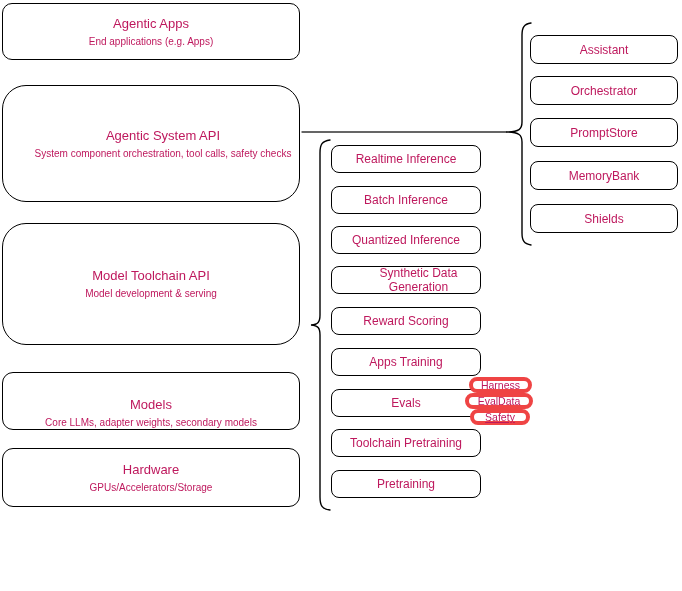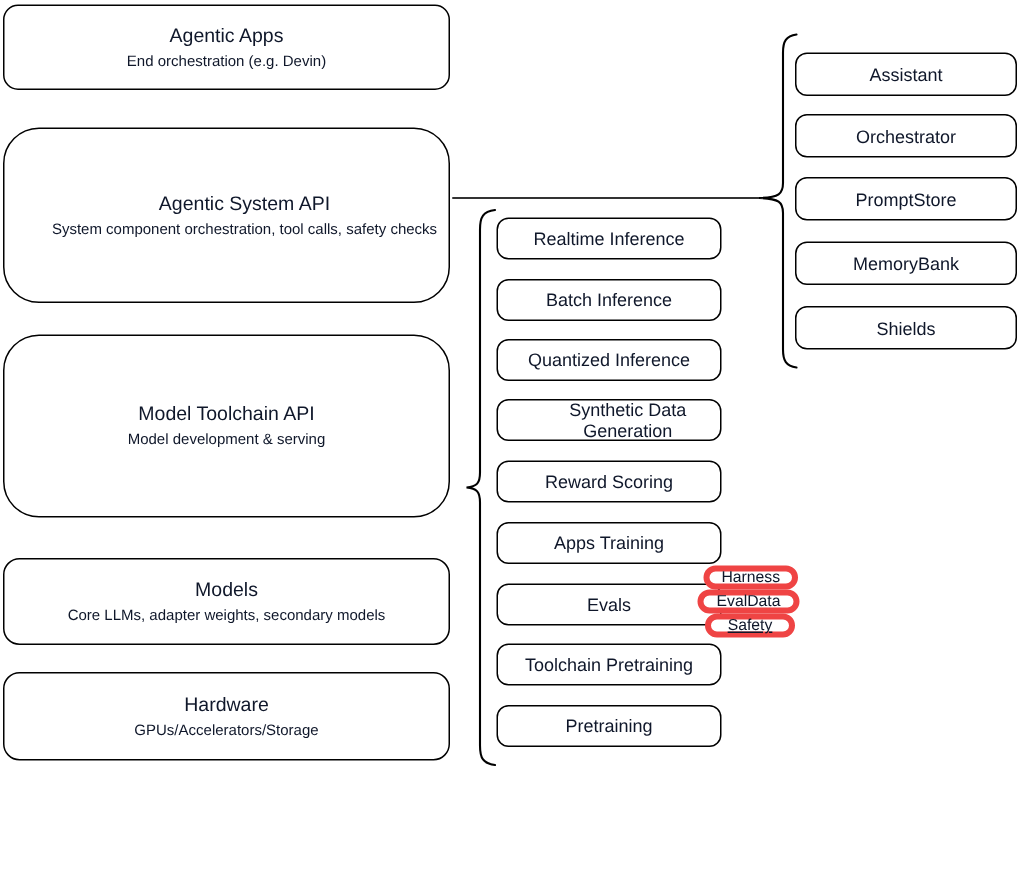--- a/index.html
+++ b/index.html
@@ -8,7 +8,7 @@
     width:682px;height:591px;
     background:#ffffff;
     font-family:"Liberation Sans",sans-serif;
-    color:#0f172a;
+    color:#be185d;
     overflow:hidden;
   }
   .box{

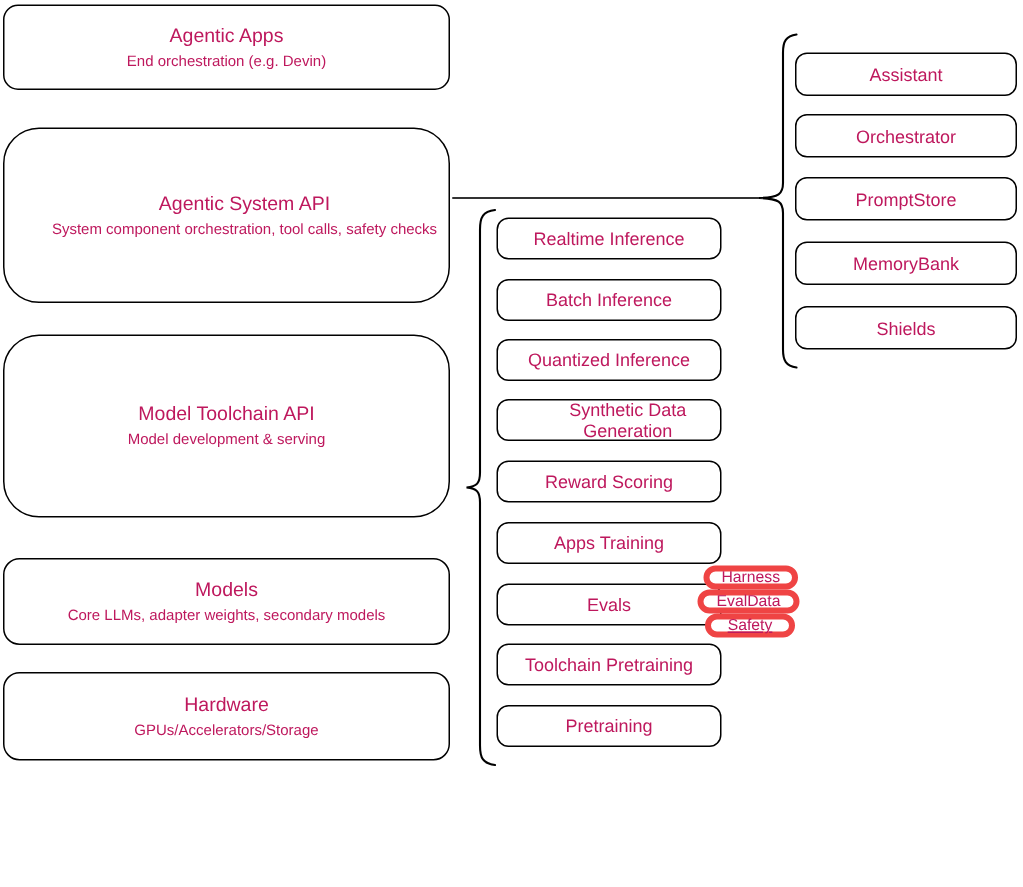--- a/index.html
+++ b/index.html
@@ -57,7 +57,7 @@
 
   <div class="box stack-box" style="top:3px;height:57px;border-radius:10px;">
     <div class="title">Agentic Apps</div>
-    <div class="subtitle">End orchestration (e.g. Devin)</div>
+    <div class="subtitle">End applications (e.g. Apps)</div>
   </div>
 
   <div class="box stack-box" style="top:85px;height:117px;border-radius:24px;padding-left:24px;">

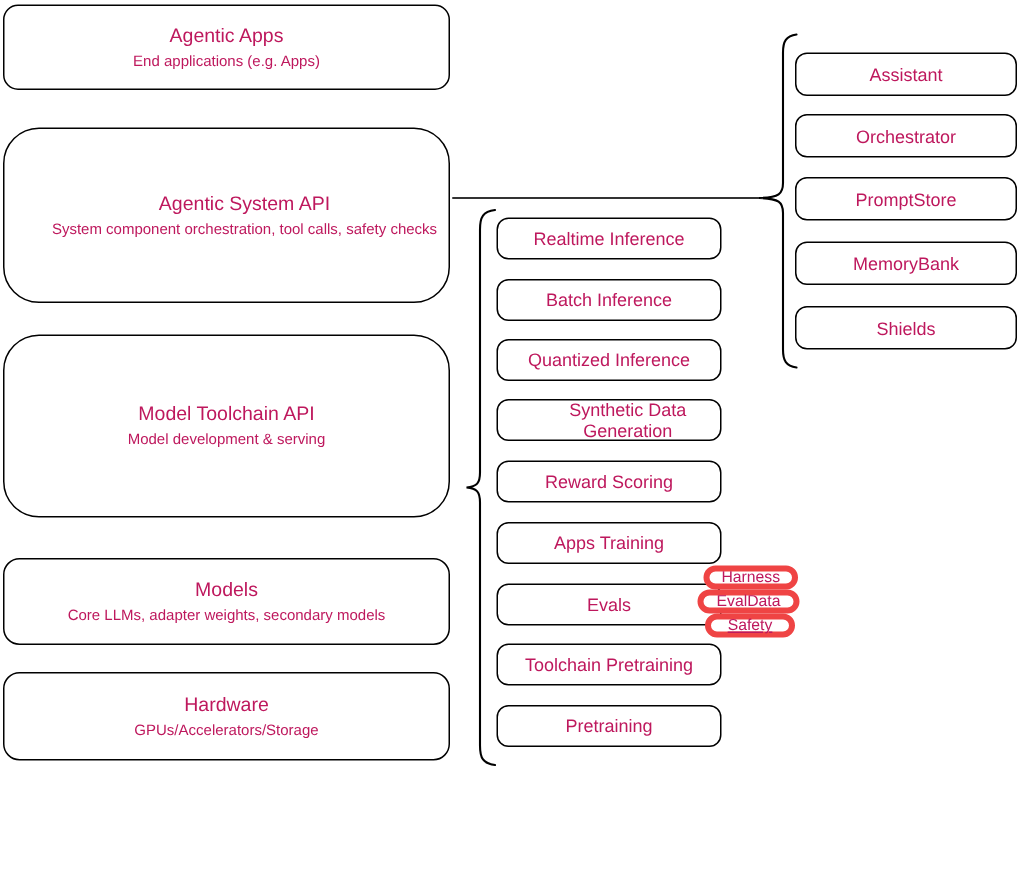--- a/index.html
+++ b/index.html
@@ -70,7 +70,7 @@
     <div class="subtitle">Model development &amp; serving</div>
   </div>
 
-  <div class="box stack-box" style="top:372px;height:58px;border-radius:11px;">
+  <div class="box stack-box" style="top:372px;height:58px;border-radius:11px;justify-content:flex-end;">
     <div class="title">Models</div>
     <div class="subtitle">Core LLMs, adapter weights, secondary models</div>
   </div>

